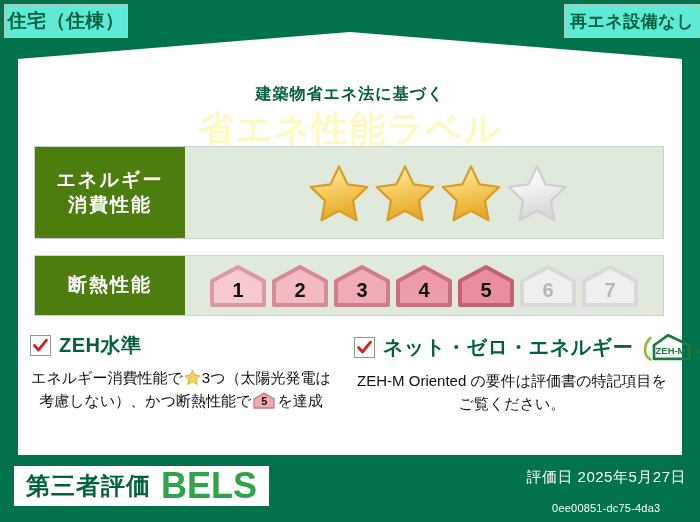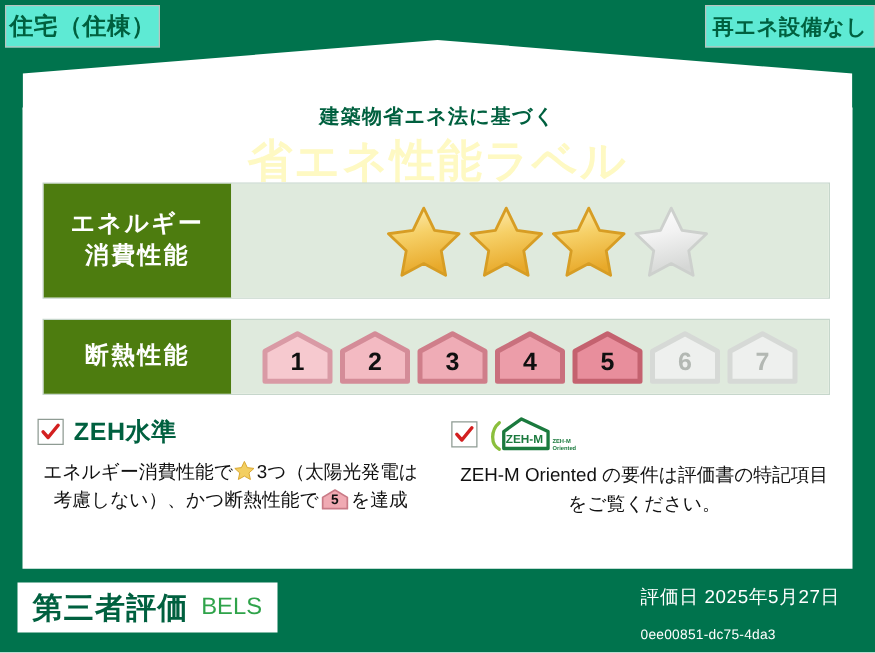--- a/index.html
+++ b/index.html
@@ -484,6 +484,7 @@
               <path d="M2.5 8.5 L6.5 13 L14.5 3.2" fill="none" stroke="#d32020" stroke-width="2.8" stroke-linecap="round" stroke-linejoin="round"></path>
             </svg>
           </span>
+          <span class="note-title">ネット・ゼロ・エネルギー</span>
           <span id="zeh-m-logo">
             <svg viewBox="0 0 88 50">
               <path d="M16 46 C4 40, 4 20, 16 10" fill="none" stroke="#8bbf3c" stroke-width="4.5" stroke-linecap="round"></path>

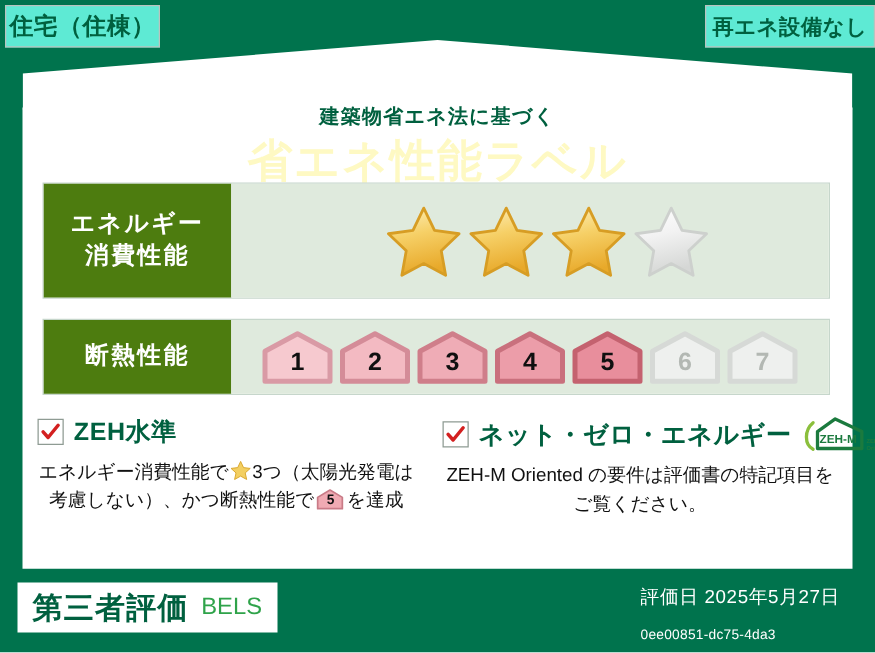--- a/index.html
+++ b/index.html
@@ -301,8 +301,8 @@
   }
   #bels-mark {
     color: #2fa34a;
-    font-weight: normal;
-    font-size: 19px;
+    font-weight: bold;
+    font-size: 36px;
     letter-spacing: 0px;
     margin-left: 10px;
   }

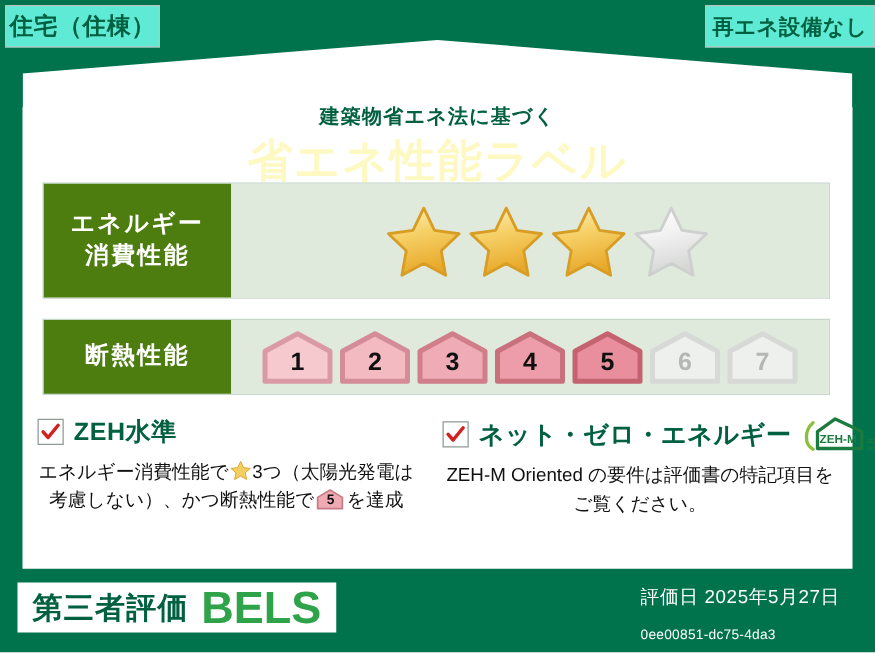--- a/index.html
+++ b/index.html
@@ -316,9 +316,9 @@
   }
   #eval-block {
     position: absolute;
-    right: 28px;
+    right: 14px;
     top: 12px;
-    text-align: left;
+    text-align: center;
     color: #ffffff;
   }
   #eval-date { font-size: 15px; letter-spacing: 0.5px; }

